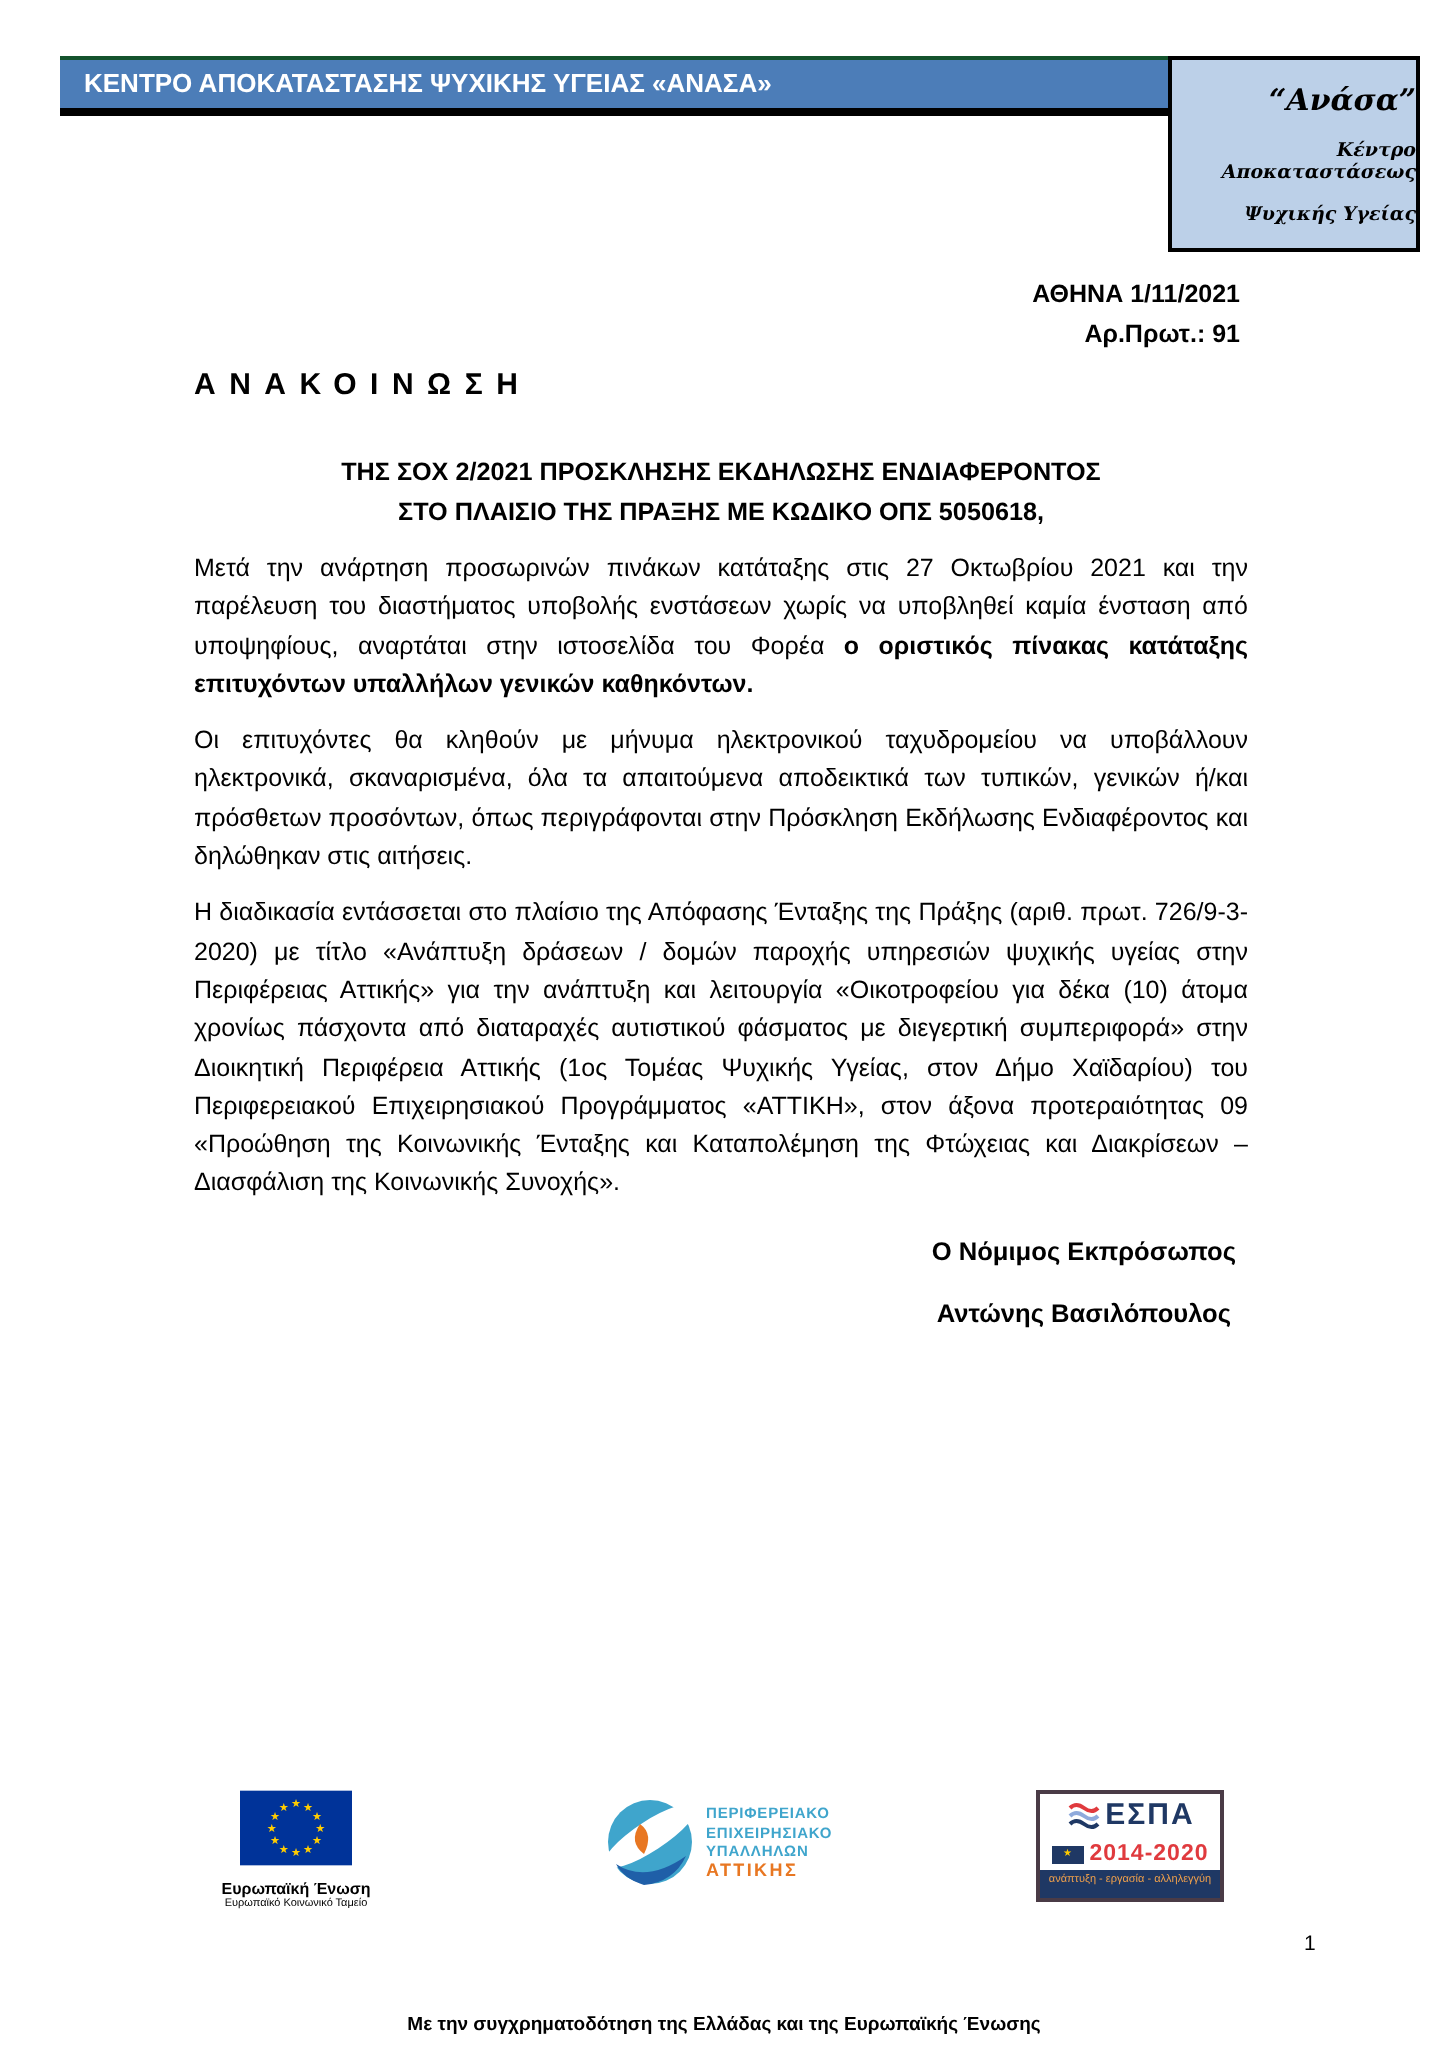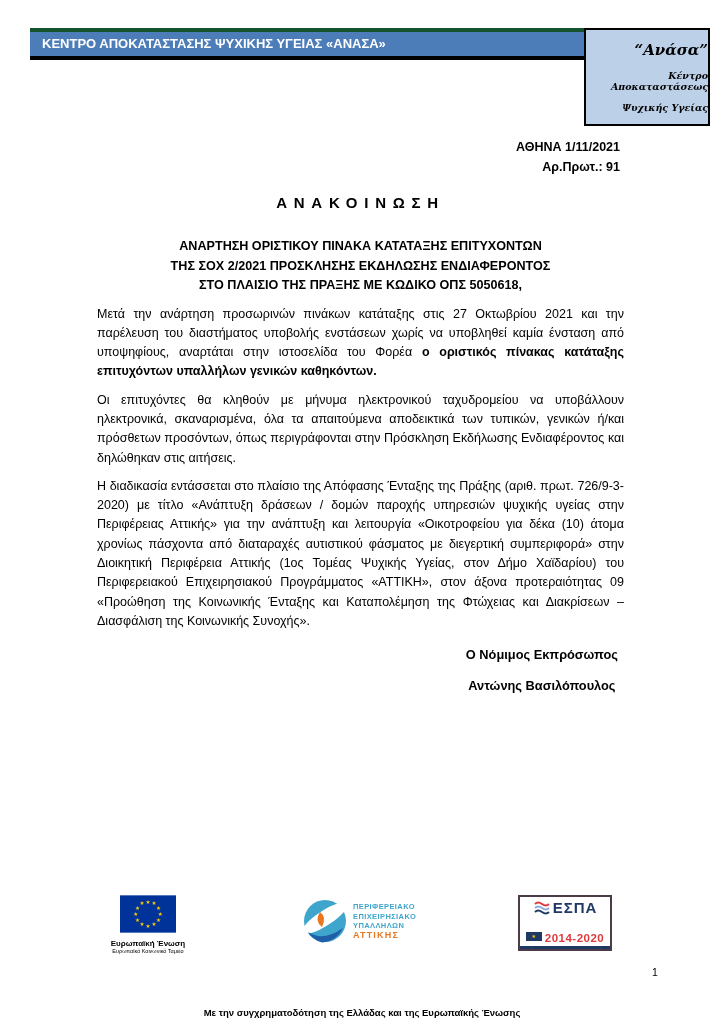--- a/index.html
+++ b/index.html
@@ -15,7 +15,7 @@
   .header-bar {
     flex:1; height:24px; line-height:24px;
     background:#4C7DB8; color:#fff;
-    border-top:4px solid #14532d; border-bottom:4px solid #000;
+    border-top:2px solid #14532d; border-bottom:4px solid #000;
     font-weight:bold; font-size:13px; padding-left:12px;
     white-space:nowrap; overflow:hidden;
   }

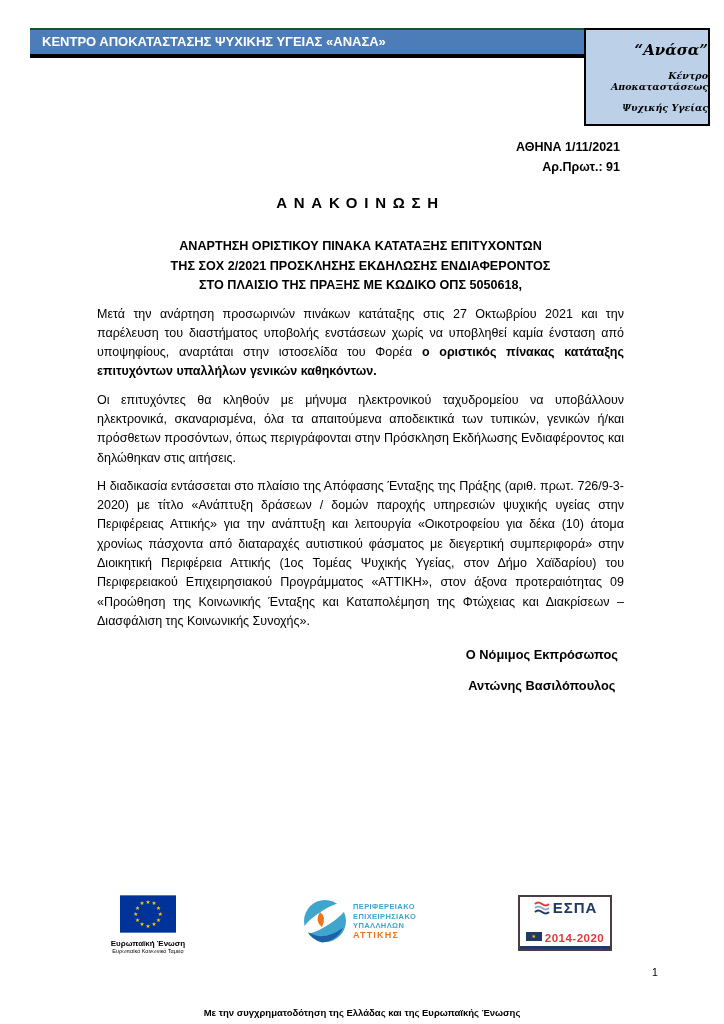--- a/index.html
+++ b/index.html
@@ -33,7 +33,7 @@
 
   
   .doc-body { position:absolute; top:184px; left:97px; width:527px; }
-  .doc-title { text-align:center; font-weight:bold; font-size:15px; letter-spacing:0.45em; margin:10px 0 26px 0; }
+  .doc-title { text-align:left; font-weight:bold; font-size:15px; letter-spacing:0.45em; margin:0 0 26px 0; }
   .doc-subtitle { text-align:center; font-weight:bold; font-size:12.6px; line-height:19.5px; margin:0 0 4px 0; }
   .para { text-align:justify; font-size:12.5px; line-height:19.3px; margin:9px 0 0 0; }
   .para b { font-weight:bold; }

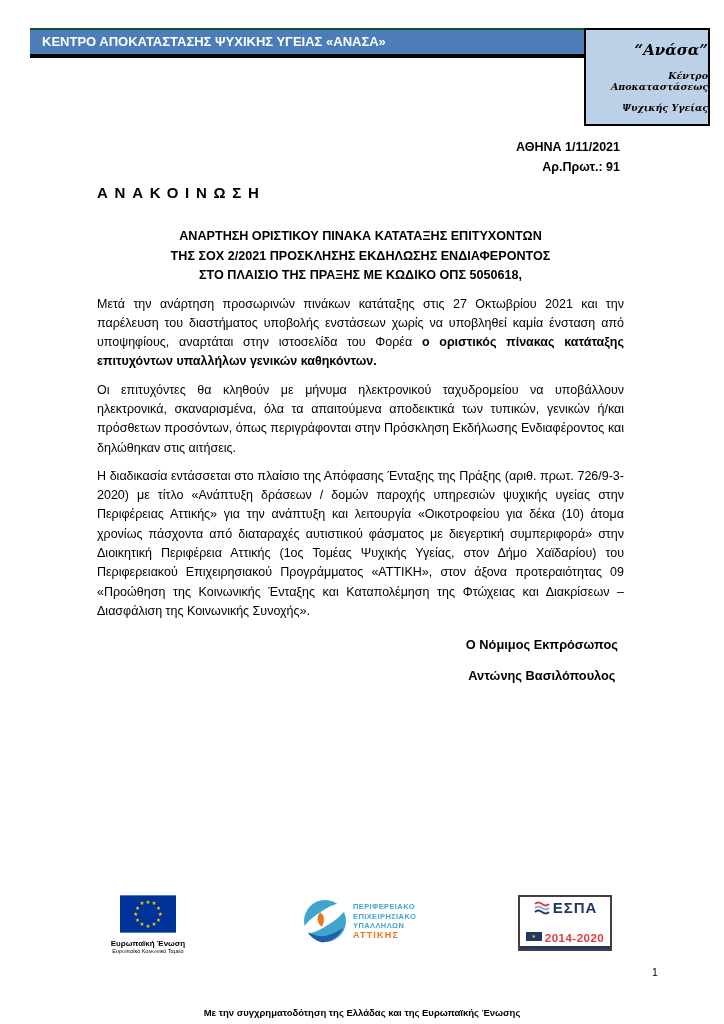--- a/index.html
+++ b/index.html
@@ -90,7 +90,6 @@
     <div class="doc-title">ΑΝΑΚΟΙΝΩΣΗ</div>
 
     <div class="doc-subtitle">
-      <div>ΑΝΑΡΤΗΣΗ  ΟΡΙΣΤΙΚΟΥ ΠΙΝΑΚΑ ΚΑΤΑΤΑΞΗΣ ΕΠΙΤΥΧΟΝΤΩΝ</div>
       <div>ΤΗΣ ΣΟΧ 2/2021 ΠΡΟΣΚΛΗΣΗΣ ΕΚΔΗΛΩΣΗΣ ΕΝΔΙΑΦΕΡΟΝΤΟΣ</div>
       <div>ΣΤΟ ΠΛΑΙΣΙΟ ΤΗΣ ΠΡΑΞΗΣ ΜΕ ΚΩΔΙΚΟ ΟΠΣ 5050618,</div>
     </div>

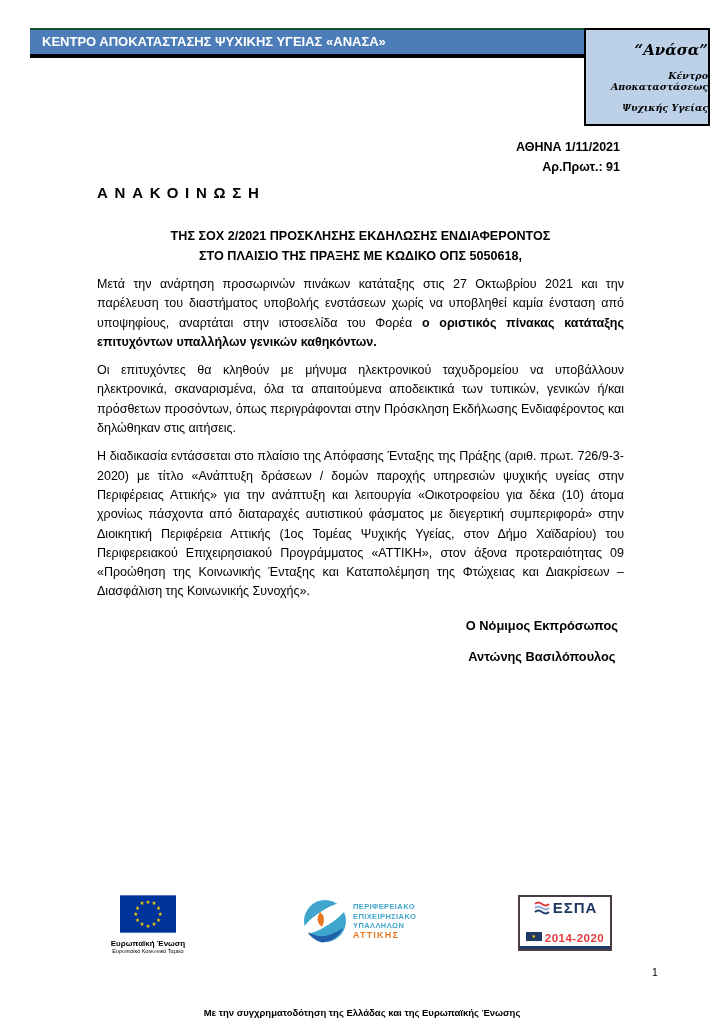--- a/index.html
+++ b/index.html
@@ -56,7 +56,7 @@
   }
   .espa-row1 { display:flex; align-items:center; justify-content:center; padding-top:2px; }
   .espa-title { color:#1F3864; font-weight:bold; font-size:15px; letter-spacing:1px; margin-left:2px; }
-  .espa-row2 { display:flex; align-items:flex-start; justify-content:center; margin-top:16px; }
+  .espa-row2 { display:flex; align-items:center; justify-content:center; margin-top:5px; }
   .espa-mini-flag { width:16px; height:9px; background:#1F3864; display:flex; align-items:center; justify-content:center; margin-right:3px; }
   .espa-mini-flag span { color:#FFCC00; font-size:5px; line-height:5px; }
   .espa-period { color:#E03A3E; font-weight:bold; font-size:11.5px; letter-spacing:0.5px; }

